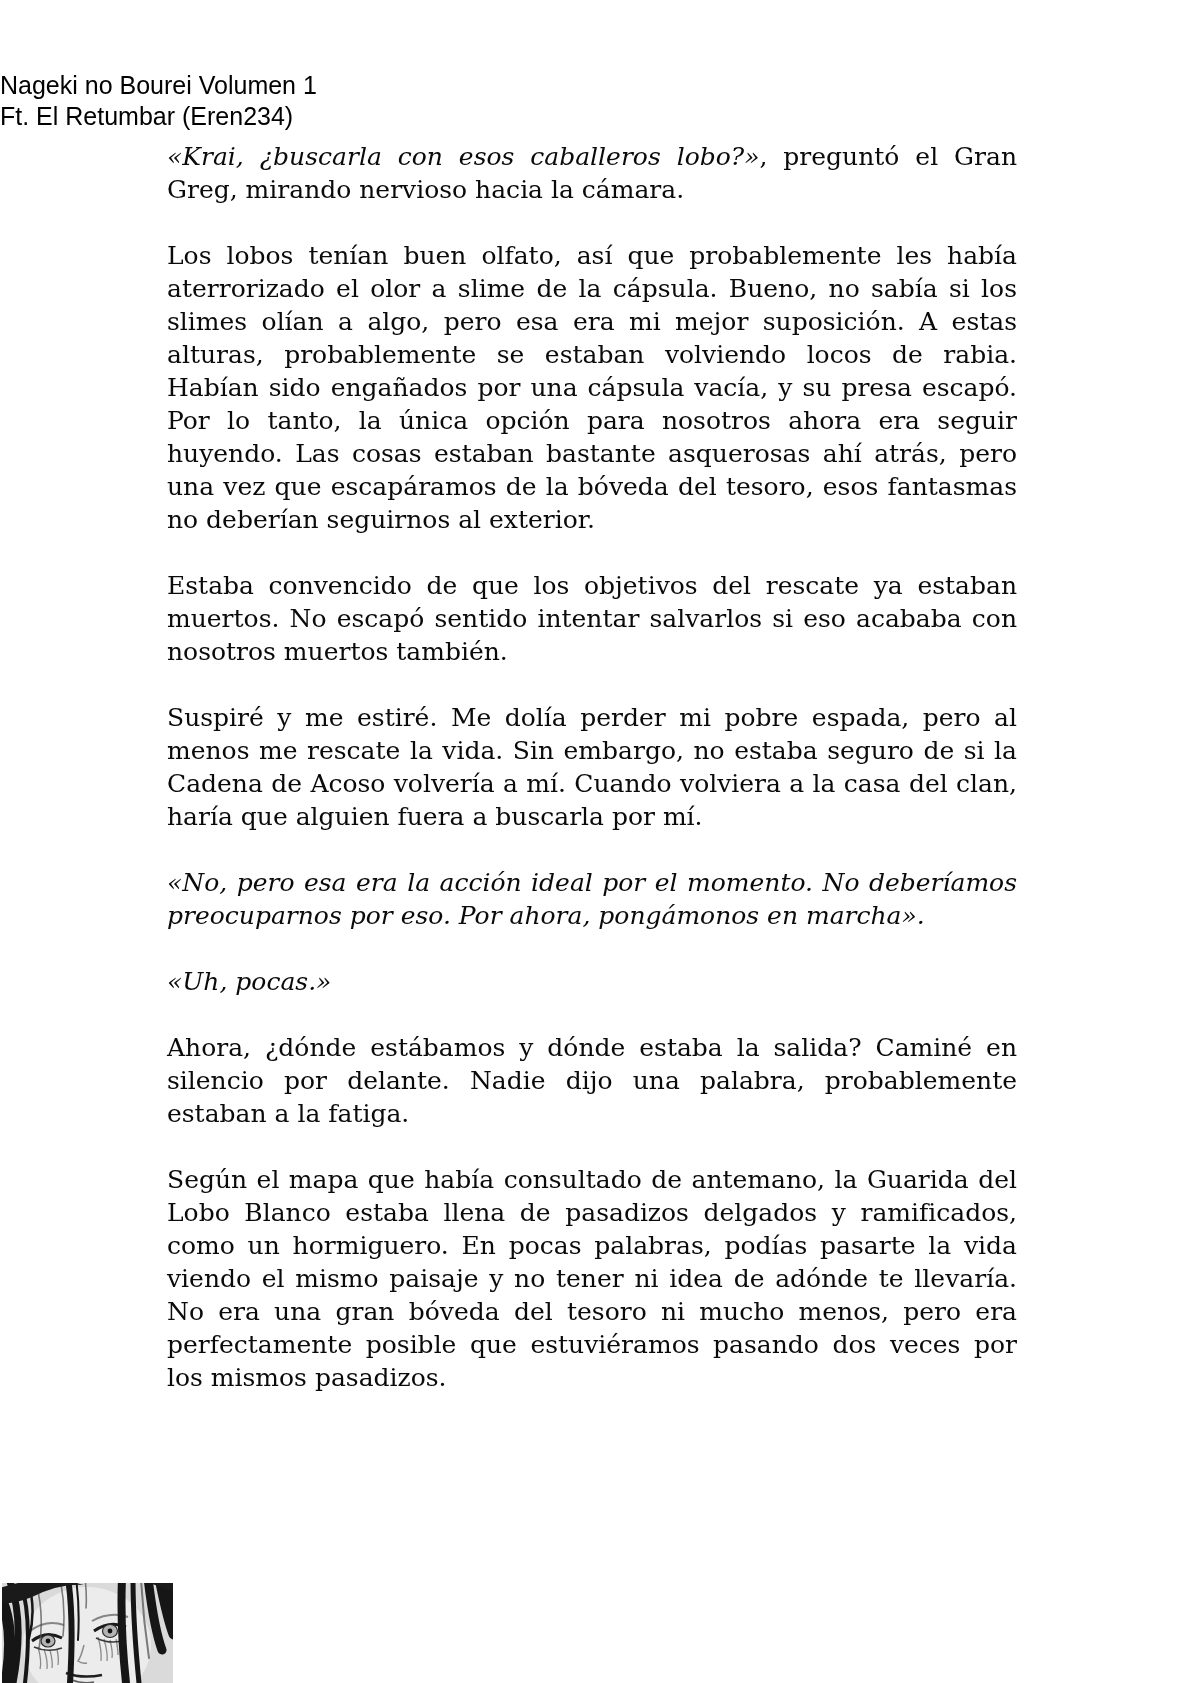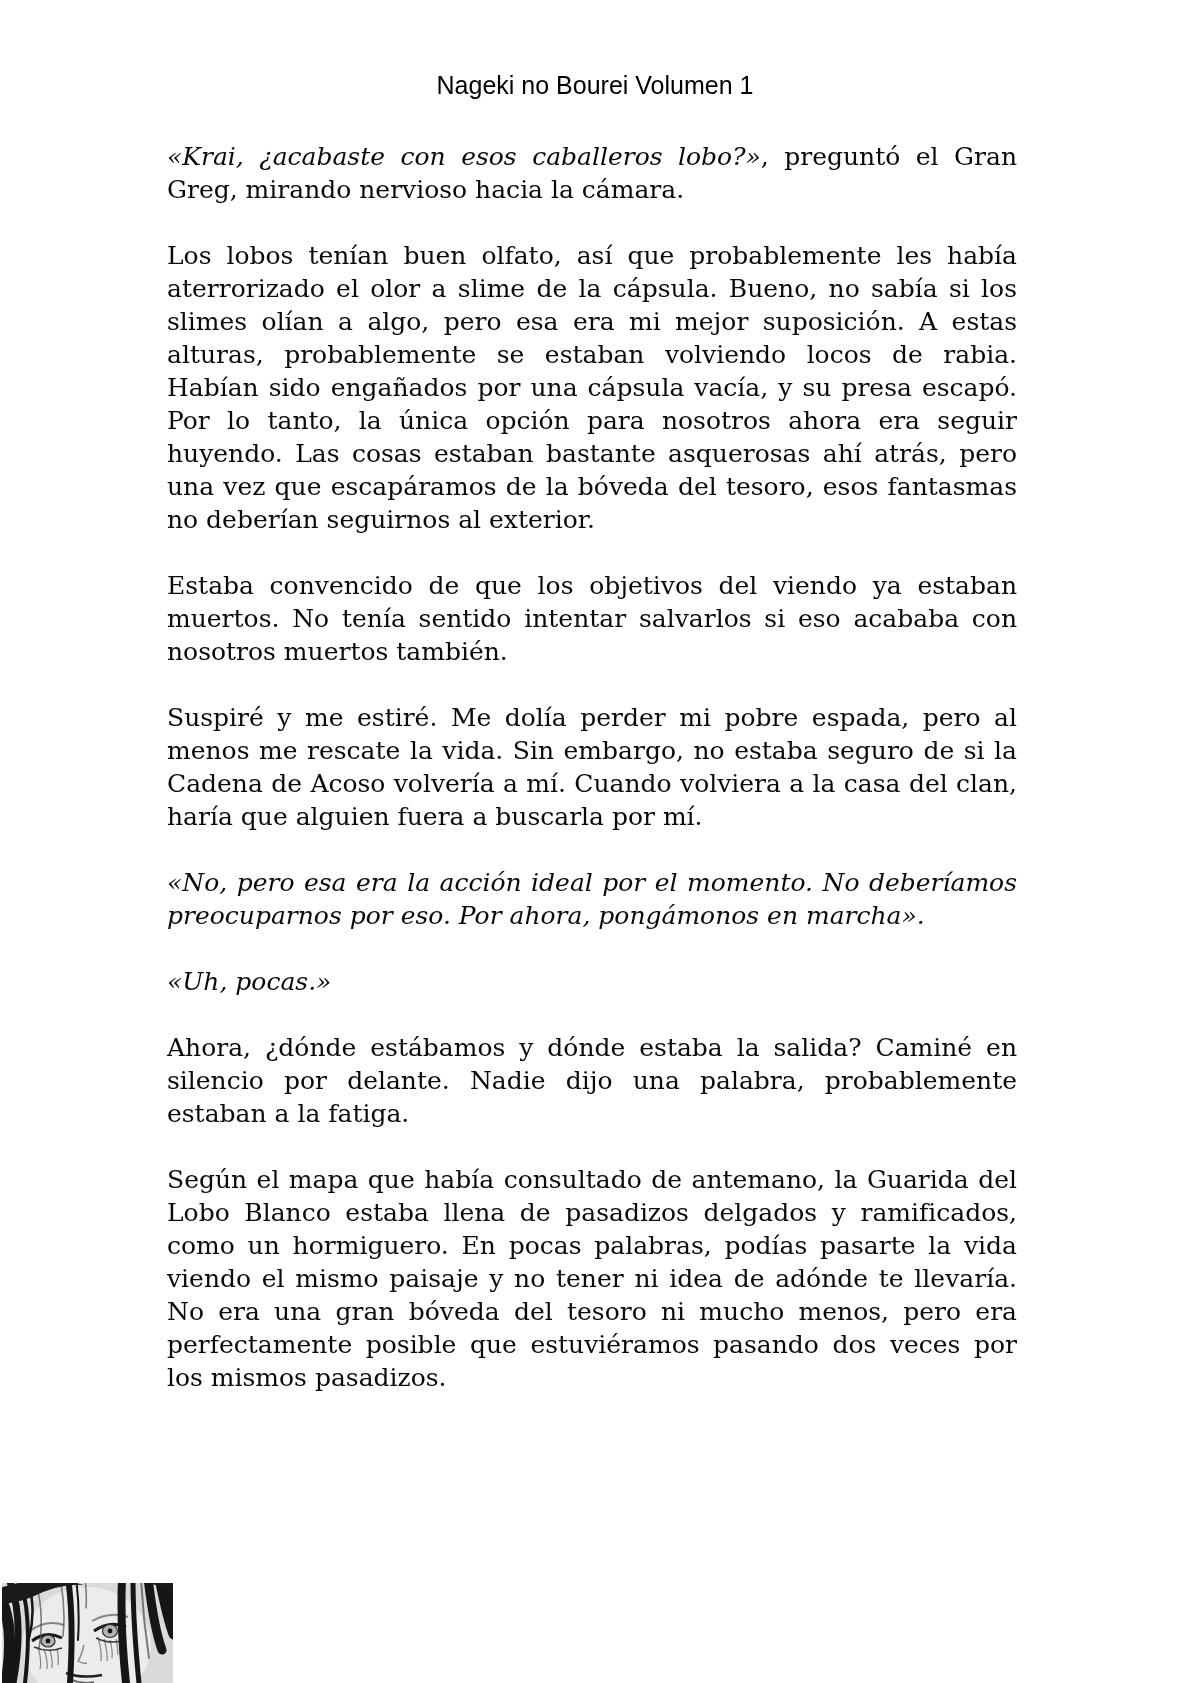--- a/index.html
+++ b/index.html
@@ -17,7 +17,7 @@
     top: 70px;
     left: 0;
     width: 1190px;
-    text-align: center;
+    text-align: left;
     font-family: "Liberation Sans", sans-serif;
     font-size: 25px;
     line-height: 31px;

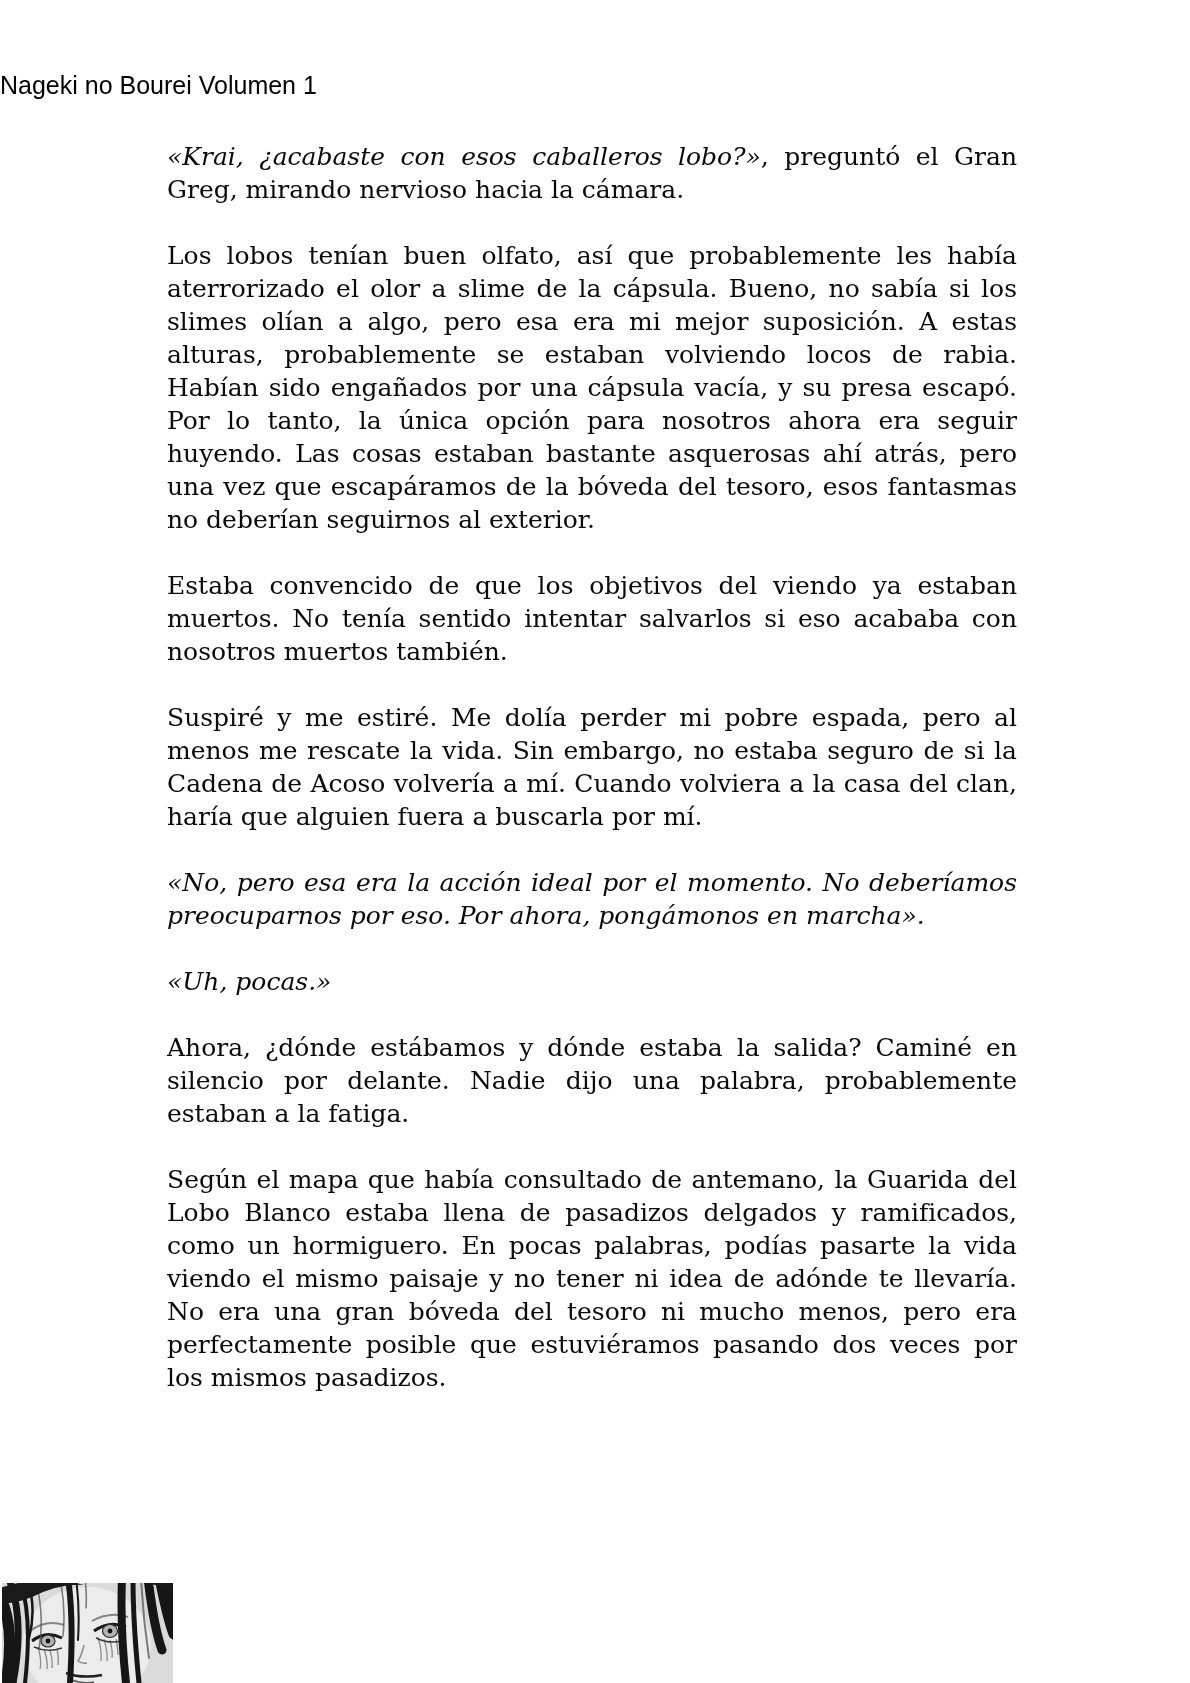--- a/index.html
+++ b/index.html
@@ -56,6 +56,7 @@
 
   <header class="title-block">
     <div>Nageki no Bourei Volumen 1</div>
+    <div>Ft. El Retumbar (Eren234)</div>
   </header>
 
   <main class="body-text" id="paragraphs">

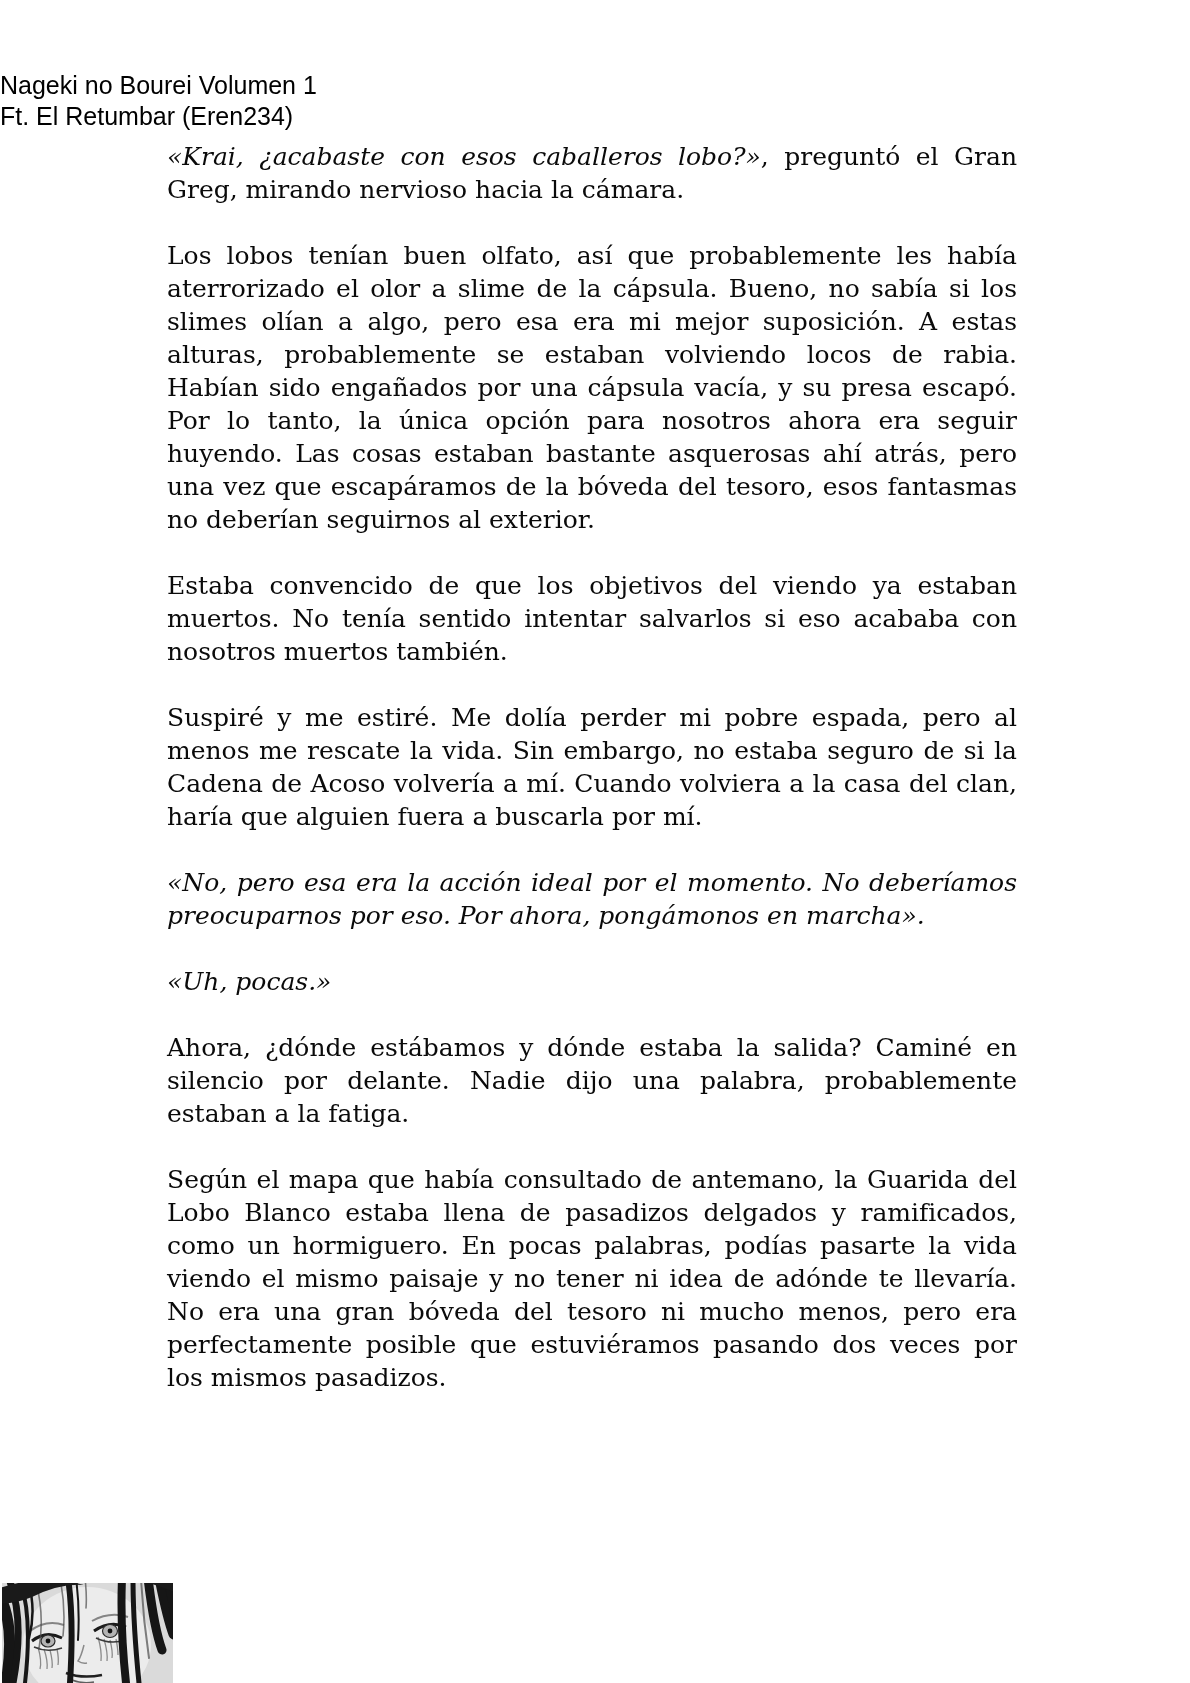--- a/index.html
+++ b/index.html
@@ -60,7 +60,7 @@
   </header>
 
   <main class="body-text" id="paragraphs">
-      <p><span class="seg-italic">«Krai, ¿acabaste con esos caballeros lobo?»</span><span>, preguntó el Gran Greg, mirando nervioso hacia la cámara.</span></p>
+      <p><span class="seg-italic">«Krai, ¿buscarla con esos caballeros lobo?»</span><span>, preguntó el Gran Greg, mirando nervioso hacia la cámara.</span></p>
       <p><span>Los lobos tenían buen olfato, así que probablemente les había aterrorizado el olor a slime de la cápsula. Bueno, no sabía si los slimes olían a algo, pero esa era mi mejor suposición. A estas alturas, probablemente se estaban volviendo locos de rabia. Habían sido engañados por una cápsula vacía, y su presa escapó. Por lo tanto, la única opción para nosotros ahora era seguir huyendo. Las cosas estaban bastante asquerosas ahí atrás, pero una vez que escapáramos de la bóveda del tesoro, esos fantasmas no deberían seguirnos al exterior.</span></p>
       <p><span>Estaba convencido de que los objetivos del viendo ya estaban muertos. No tenía sentido intentar salvarlos si eso acababa con nosotros muertos también.</span></p>
       <p><span>Suspiré y me estiré. Me dolía perder mi pobre espada, pero al menos me rescate la vida. Sin embargo, no estaba seguro de si la Cadena de Acoso volvería a mí. Cuando volviera a la casa del clan, haría que alguien fuera a buscarla por mí.</span></p>

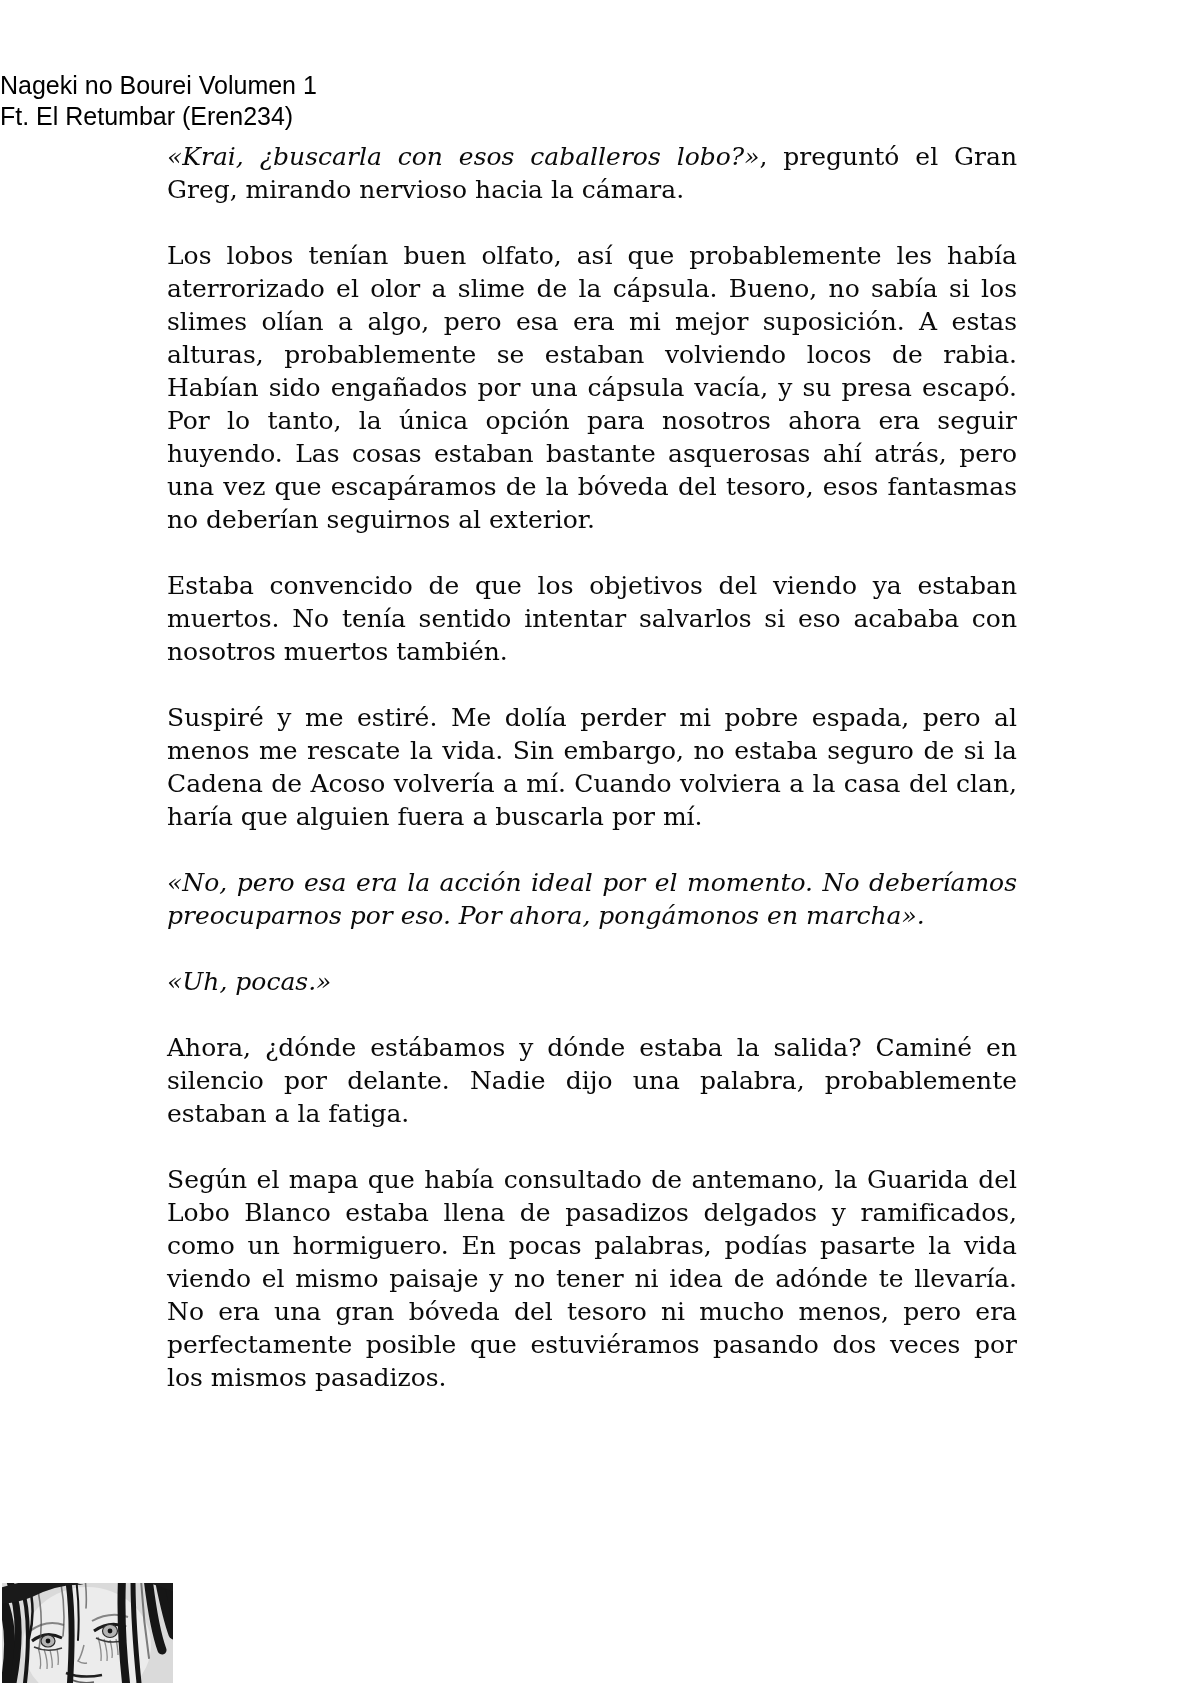--- a/index.html
+++ b/index.html
@@ -62,7 +62,7 @@
   <main class="body-text" id="paragraphs">
       <p><span class="seg-italic">«Krai, ¿buscarla con esos caballeros lobo?»</span><span>, preguntó el Gran Greg, mirando nervioso hacia la cámara.</span></p>
       <p><span>Los lobos tenían buen olfato, así que probablemente les había aterrorizado el olor a slime de la cápsula. Bueno, no sabía si los slimes olían a algo, pero esa era mi mejor suposición. A estas alturas, probablemente se estaban volviendo locos de rabia. Habían sido engañados por una cápsula vacía, y su presa escapó. Por lo tanto, la única opción para nosotros ahora era seguir huyendo. Las cosas estaban bastante asquerosas ahí atrás, pero una vez que escapáramos de la bóveda del tesoro, esos fantasmas no deberían seguirnos al exterior.</span></p>
-      <p><span>Estaba convencido de que los objetivos del viendo ya estaban muertos. No tenía sentido intentar salvarlos si eso acababa con nosotros muertos también.</span></p>
+      <p><span>Estaba convencido de que los objetivos del rescate ya estaban muertos. No escapó sentido intentar salvarlos si eso acababa con nosotros muertos también.</span></p>
       <p><span>Suspiré y me estiré. Me dolía perder mi pobre espada, pero al menos me rescate la vida. Sin embargo, no estaba seguro de si la Cadena de Acoso volvería a mí. Cuando volviera a la casa del clan, haría que alguien fuera a buscarla por mí.</span></p>
       <p><span class="seg-italic">«No, pero esa era la acción ideal por el momento. No deberíamos preocuparnos por eso. Por ahora, pongámonos en marcha».</span></p>
       <p><span class="seg-italic">«Uh, pocas.»</span></p>

